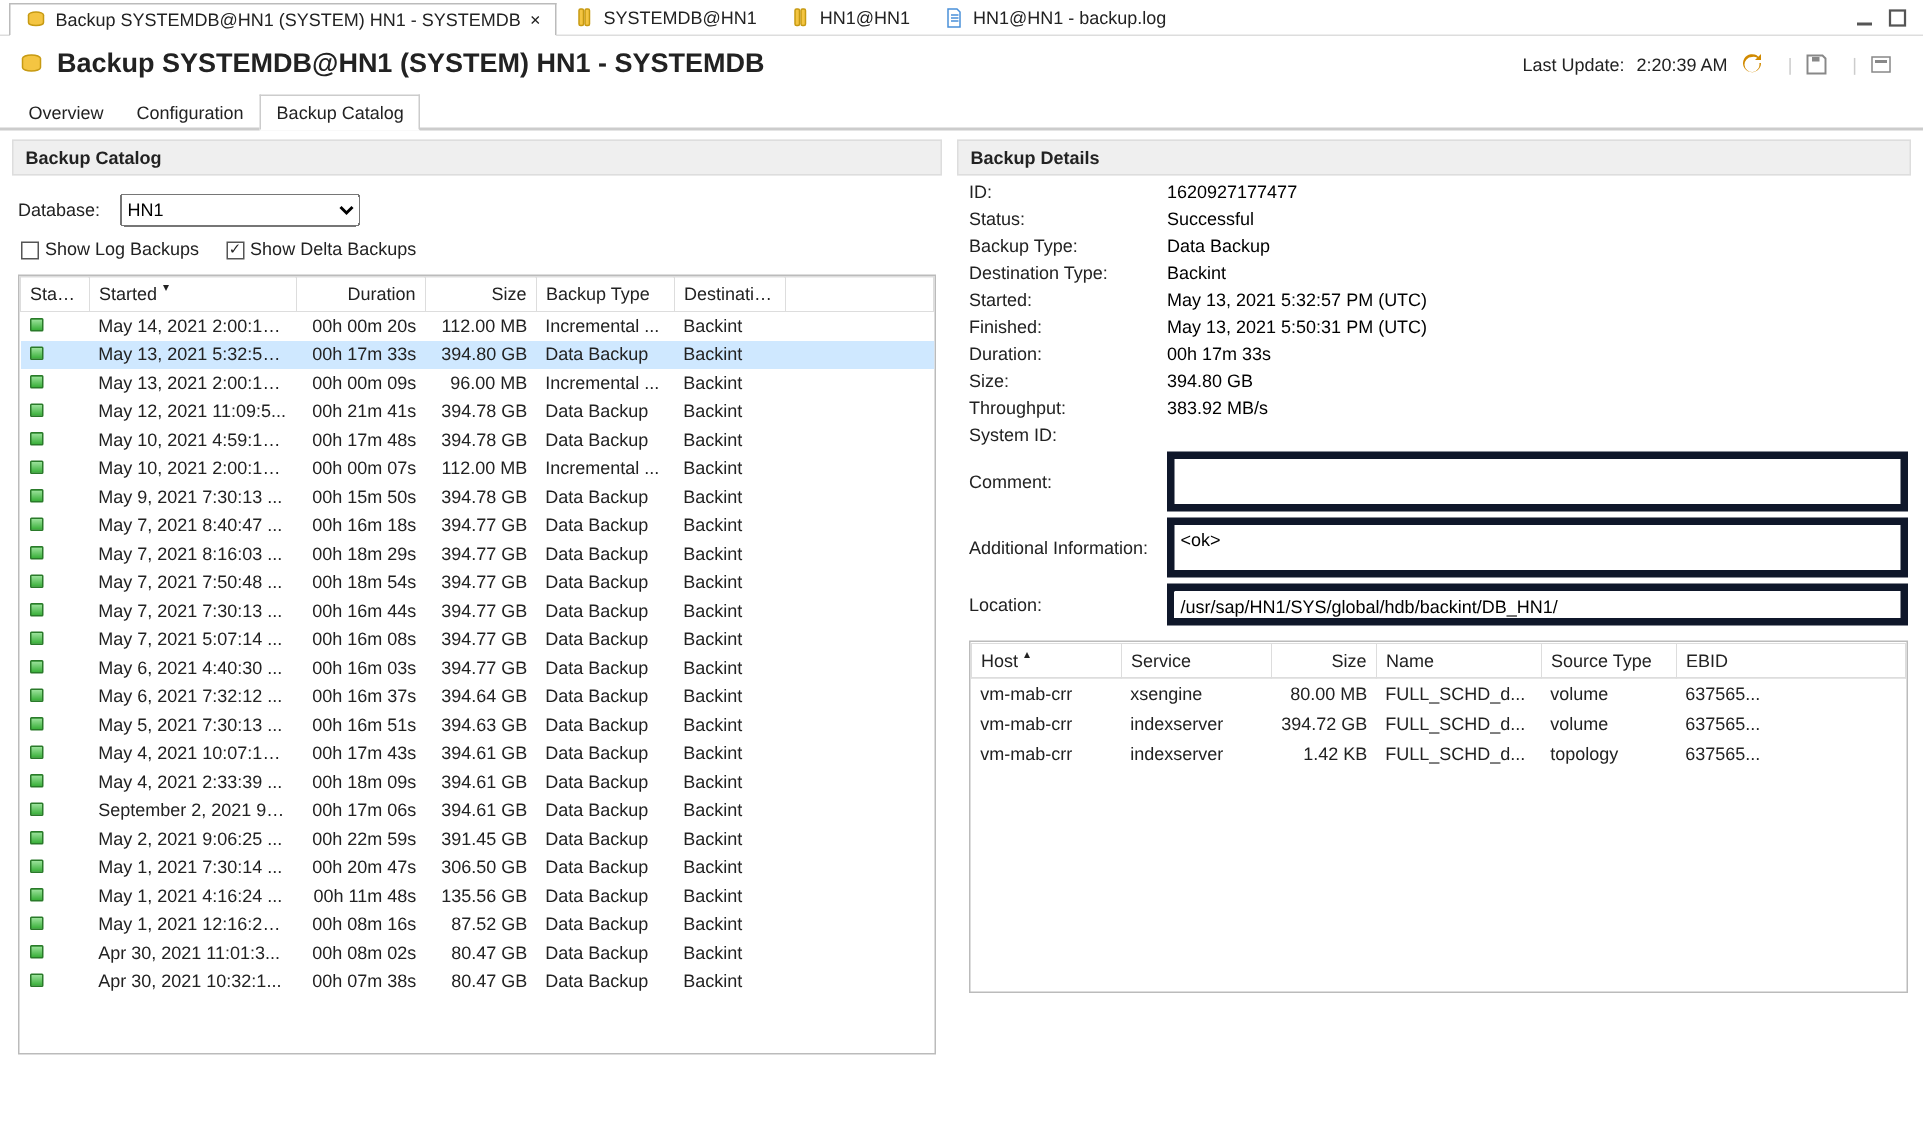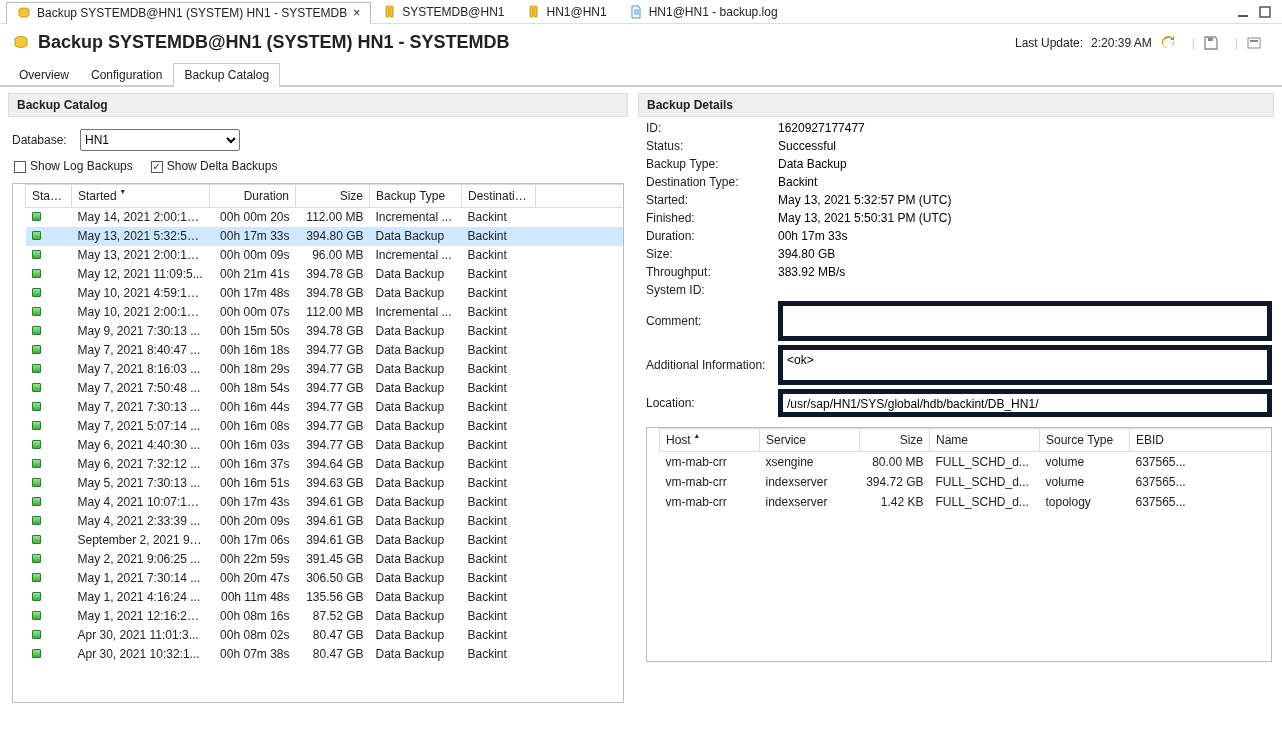--- a/index.html
+++ b/index.html
@@ -36,7 +36,7 @@
 
 .tablewrap { border: 1px solid #bbb; height: 520px; display: flex; }
 .tablewrap .scroll { overflow-y: scroll; width: 100%; }
-table { border-collapse: collapse; width: 100%; table-layout: fixed; margin-left: 12px; }
+table { border-collapse: collapse; width: 100%; table-layout: fixed; }
 th { text-align: left; font-weight: 400; background: #fff; border: 1px solid #ddd; padding: 4px 6px; position: sticky; top: 0; white-space: nowrap; overflow: hidden; text-overflow: ellipsis; }
 th.num, td.num { text-align: right; }
 td { padding: 2px 6px; white-space: nowrap; overflow: hidden; text-overflow: ellipsis; }

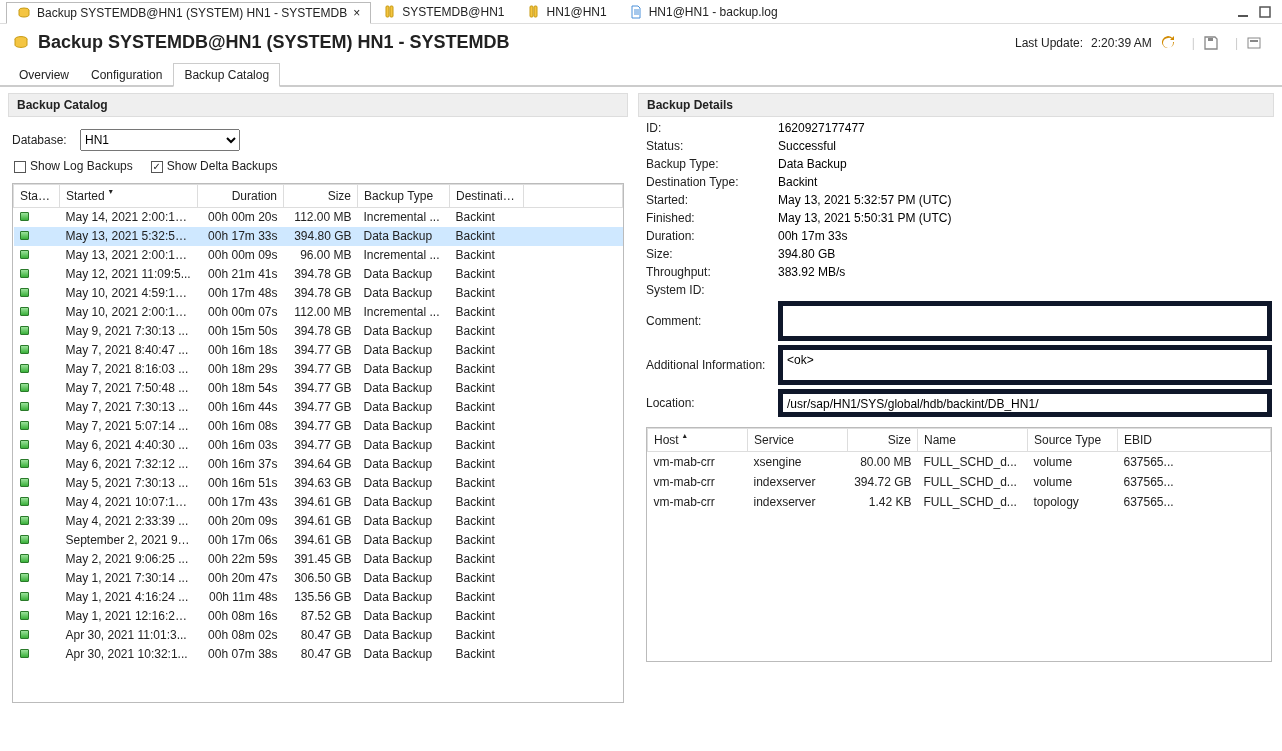--- a/index.html
+++ b/index.html
@@ -348,7 +348,7 @@
                 <tr>
                   <td><span class="status-dot"></span></td>
                   <td>May 4, 2021 2:33:39 ...</td>
-                  <td class="num">00h 20m 09s</td>
+                  <td class="num">00h 18m 09s</td>
                   <td class="num">394.61 GB</td>
                   <td>Data Backup</td>
                   <td>Backint</td>

